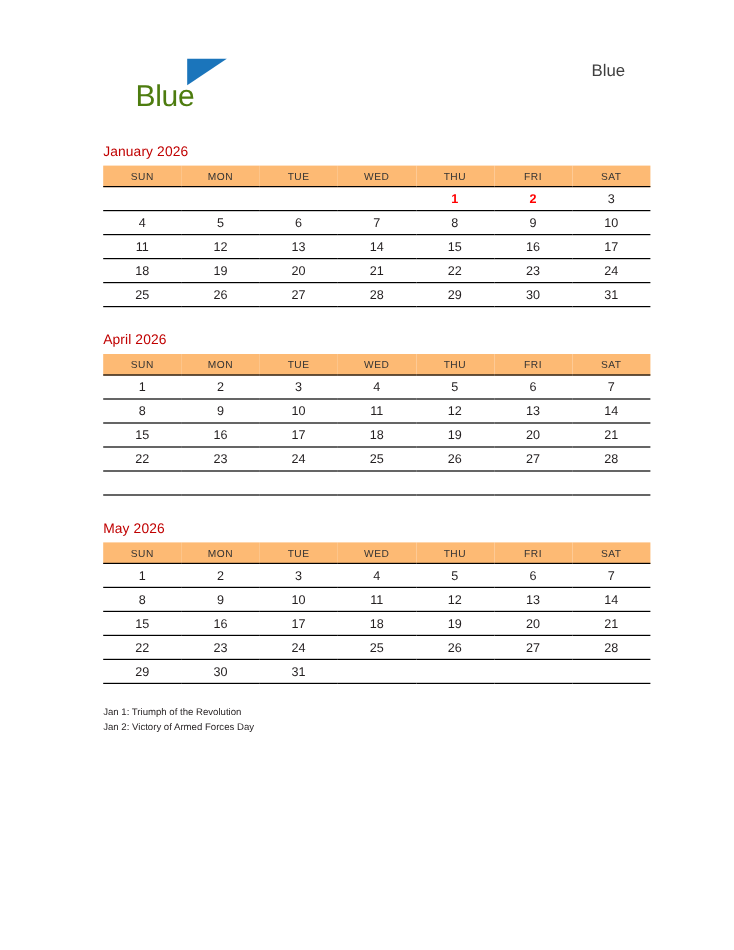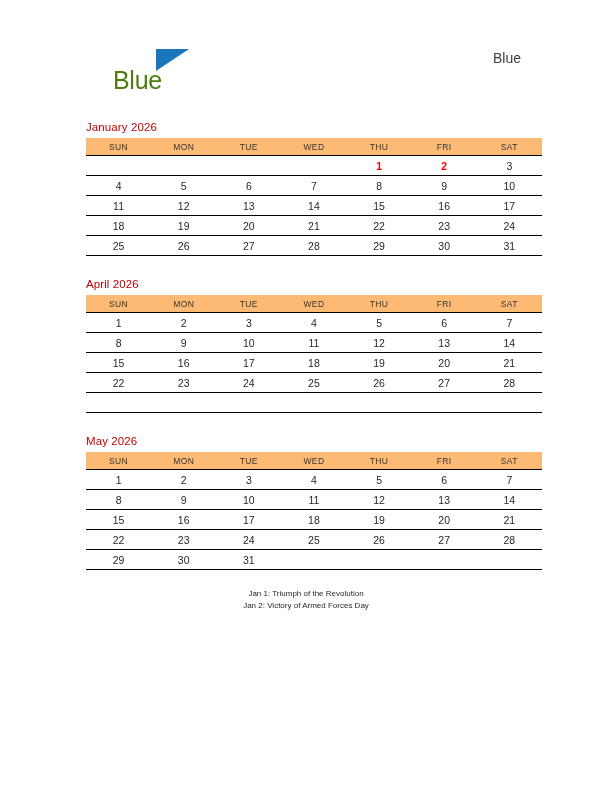--- a/index.html
+++ b/index.html
@@ -145,7 +145,6 @@
     left: 86px;
     top: 588px;
     width: 440px;
-    text-align: center;
   }
   .note-line {
     font-size: 8px;

